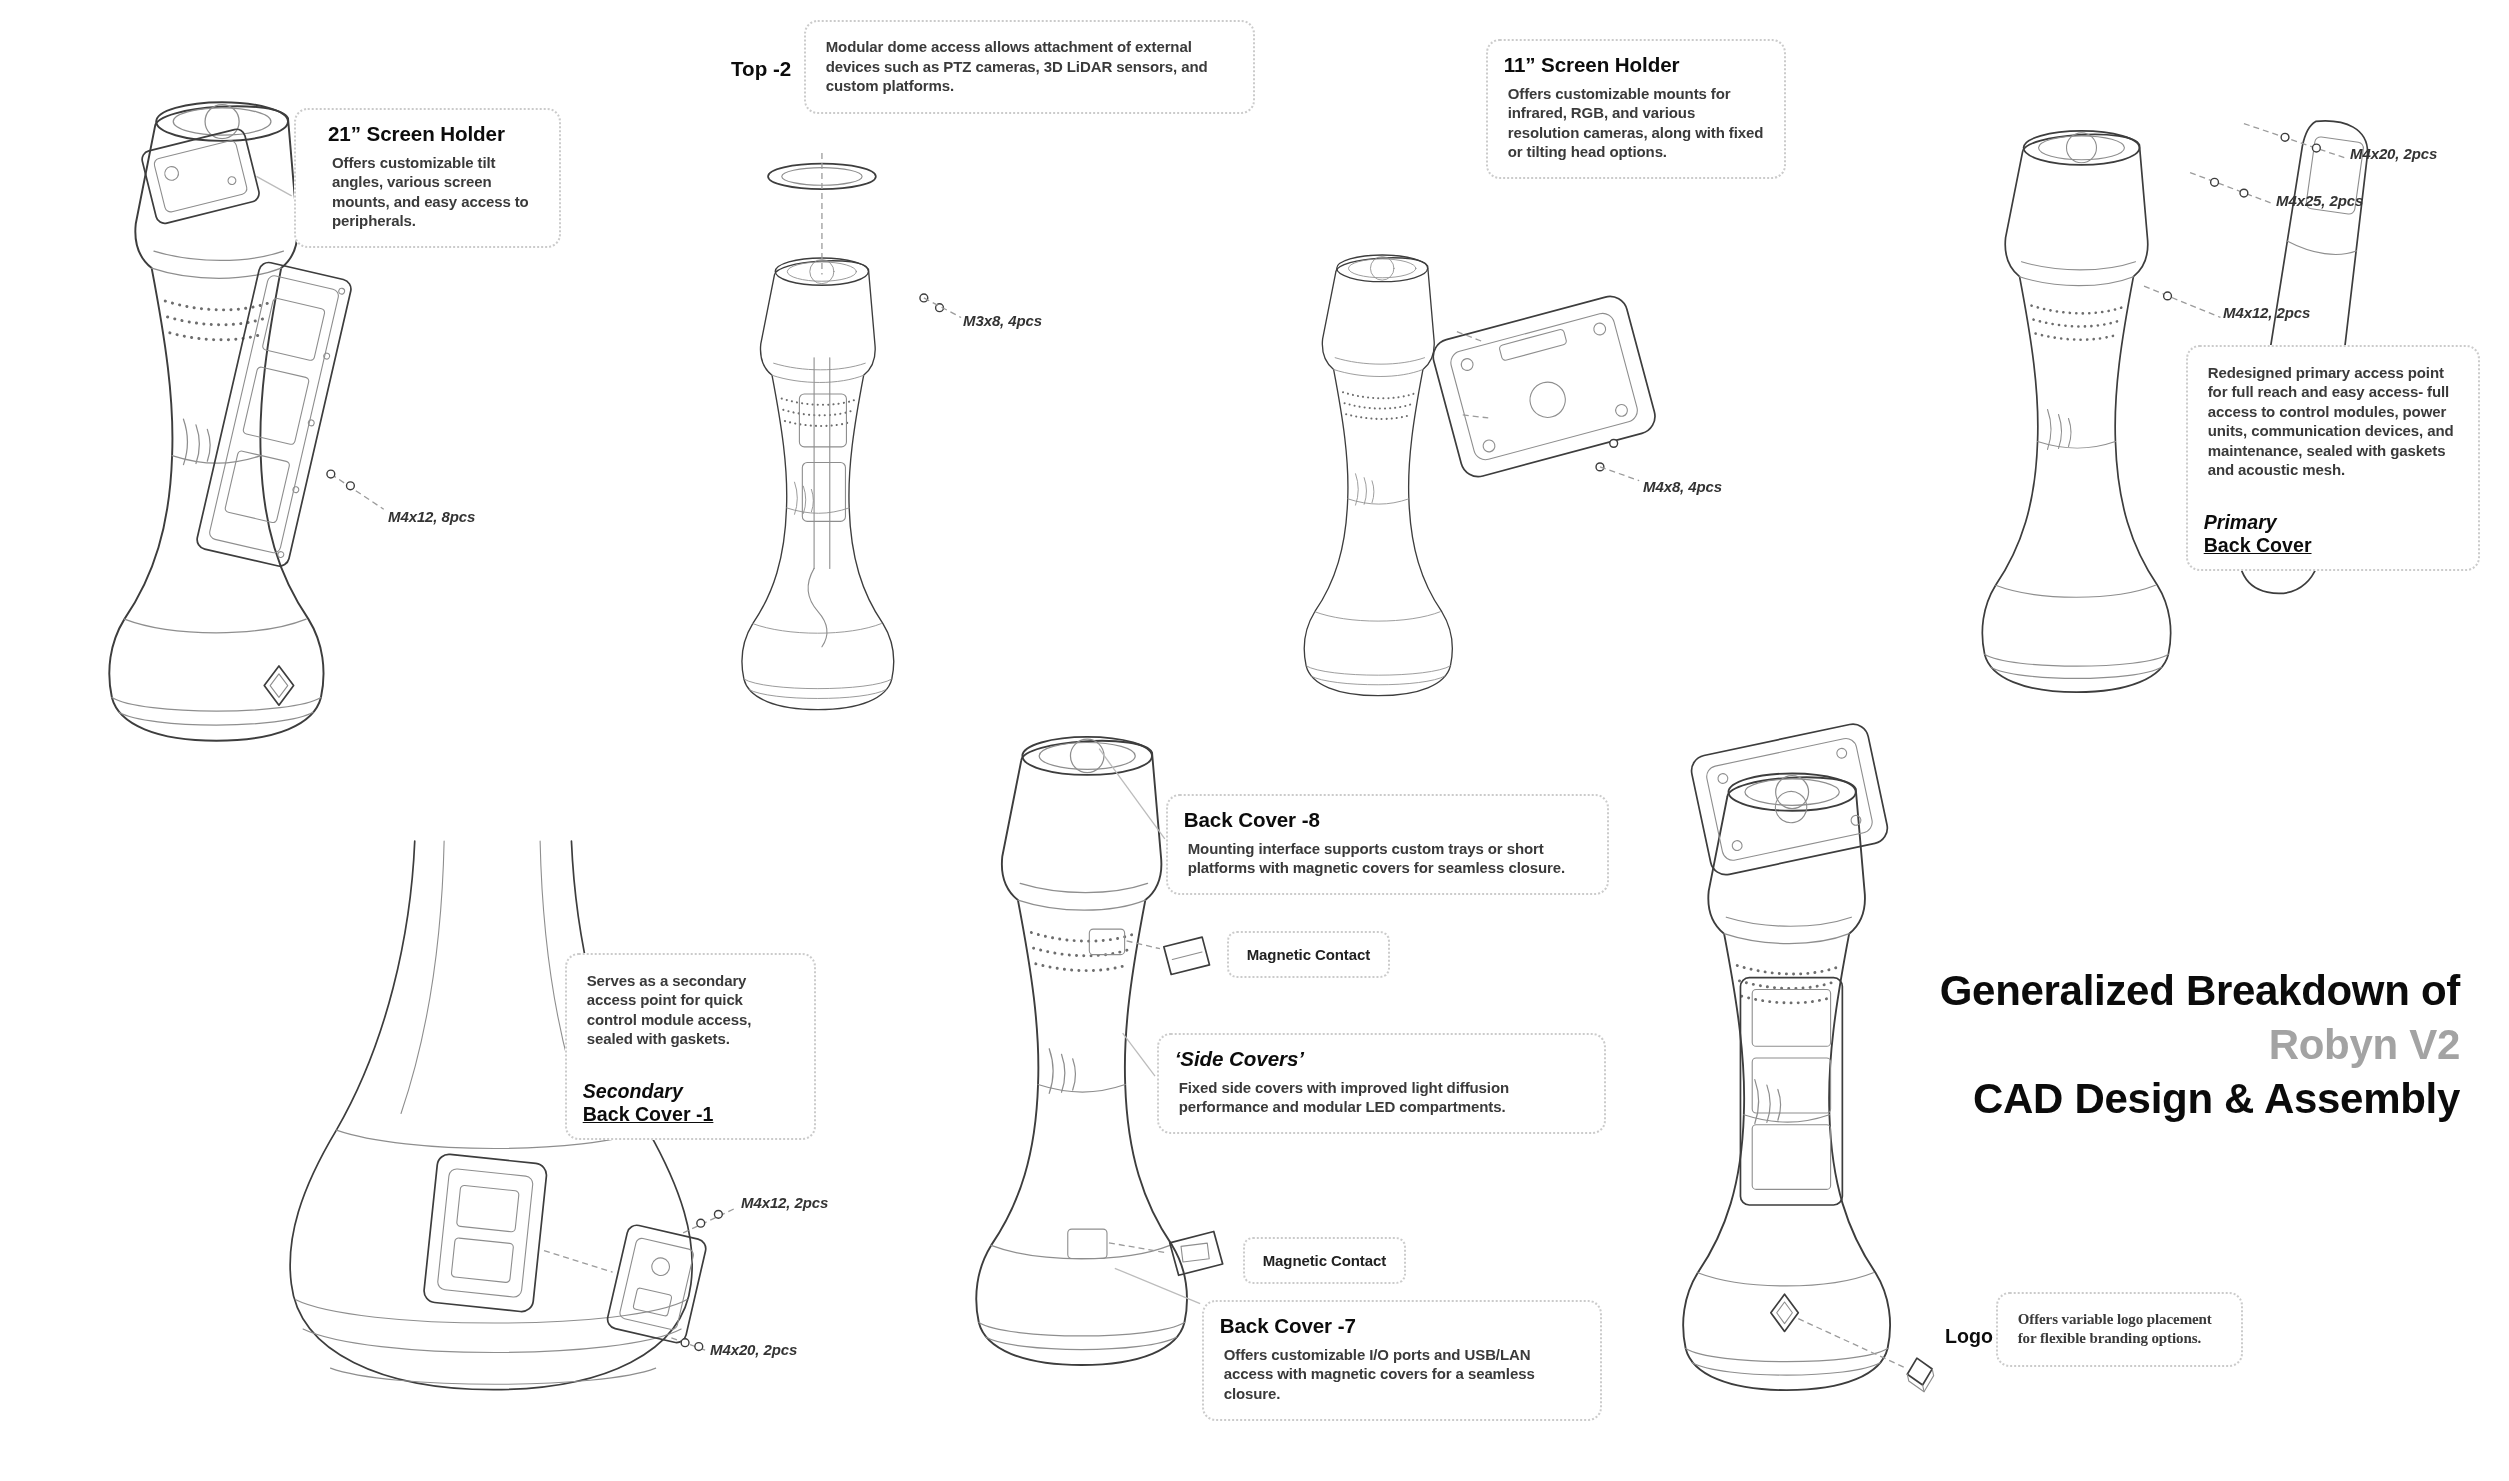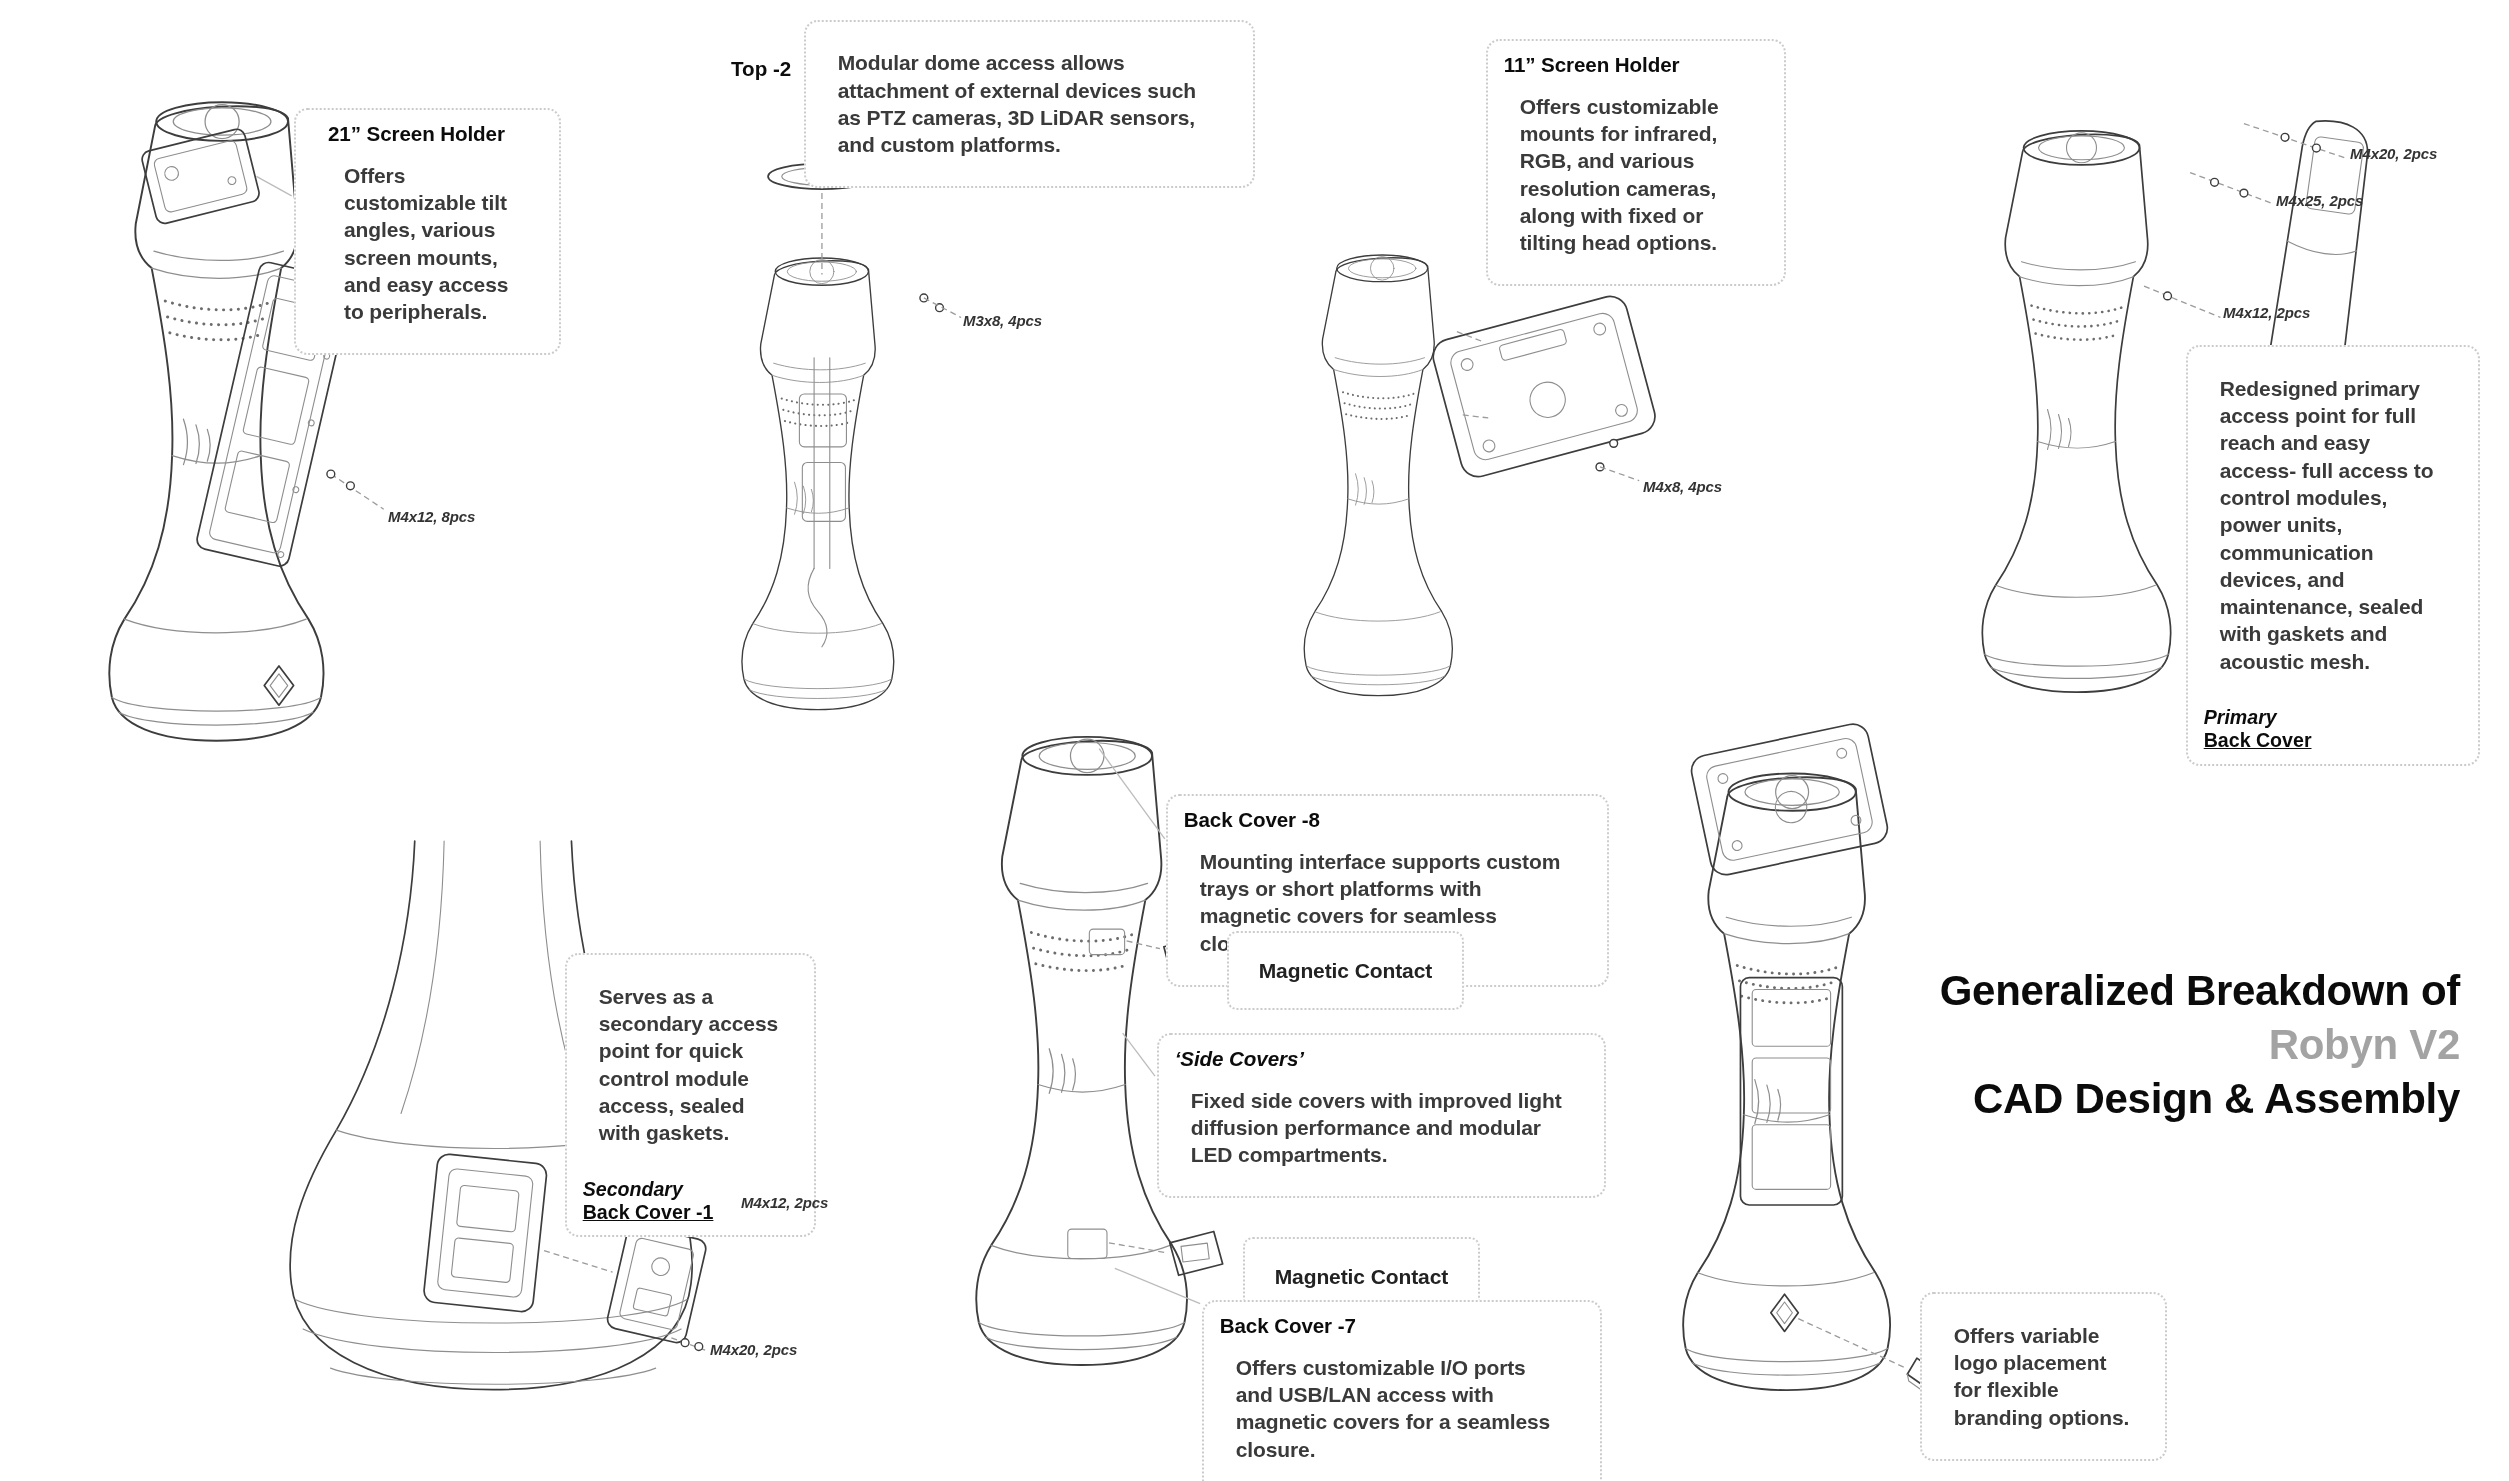--- a/index.html
+++ b/index.html
@@ -21,7 +21,7 @@
   .callout { position:absolute; border:2px dotted #cbcbcb; border-radius:13.7px; padding:11.8px 15.7px; background:#fff; }
   .co-head { font-size:20.6px; font-weight:700; color:#0c0c0c; margin:0 0 6.9px; letter-spacing:-0.1px; }
   .co-head.italic { font-style: italic; }
-  .co-body { font-size:21px; line-height:1.3; font-weight:700; color:#3a3a3a; margin:16px; letter-spacing:-0.1px; }
+  .co-body { font-size:15px; line-height:1.3; font-weight:700; color:#3a3a3a; margin:4px; letter-spacing:-0.1px; }
   .co-role { font-size:19.6px; font-weight:700; font-style:italic; color:#0c0c0c; margin-top:31px; }
   .co-name { font-size:19.6px; font-weight:700; color:#0c0c0c;text-decoration:underline; }
   .callout.mag { padding:7.8px 13.7px; border-radius:9.8px; }

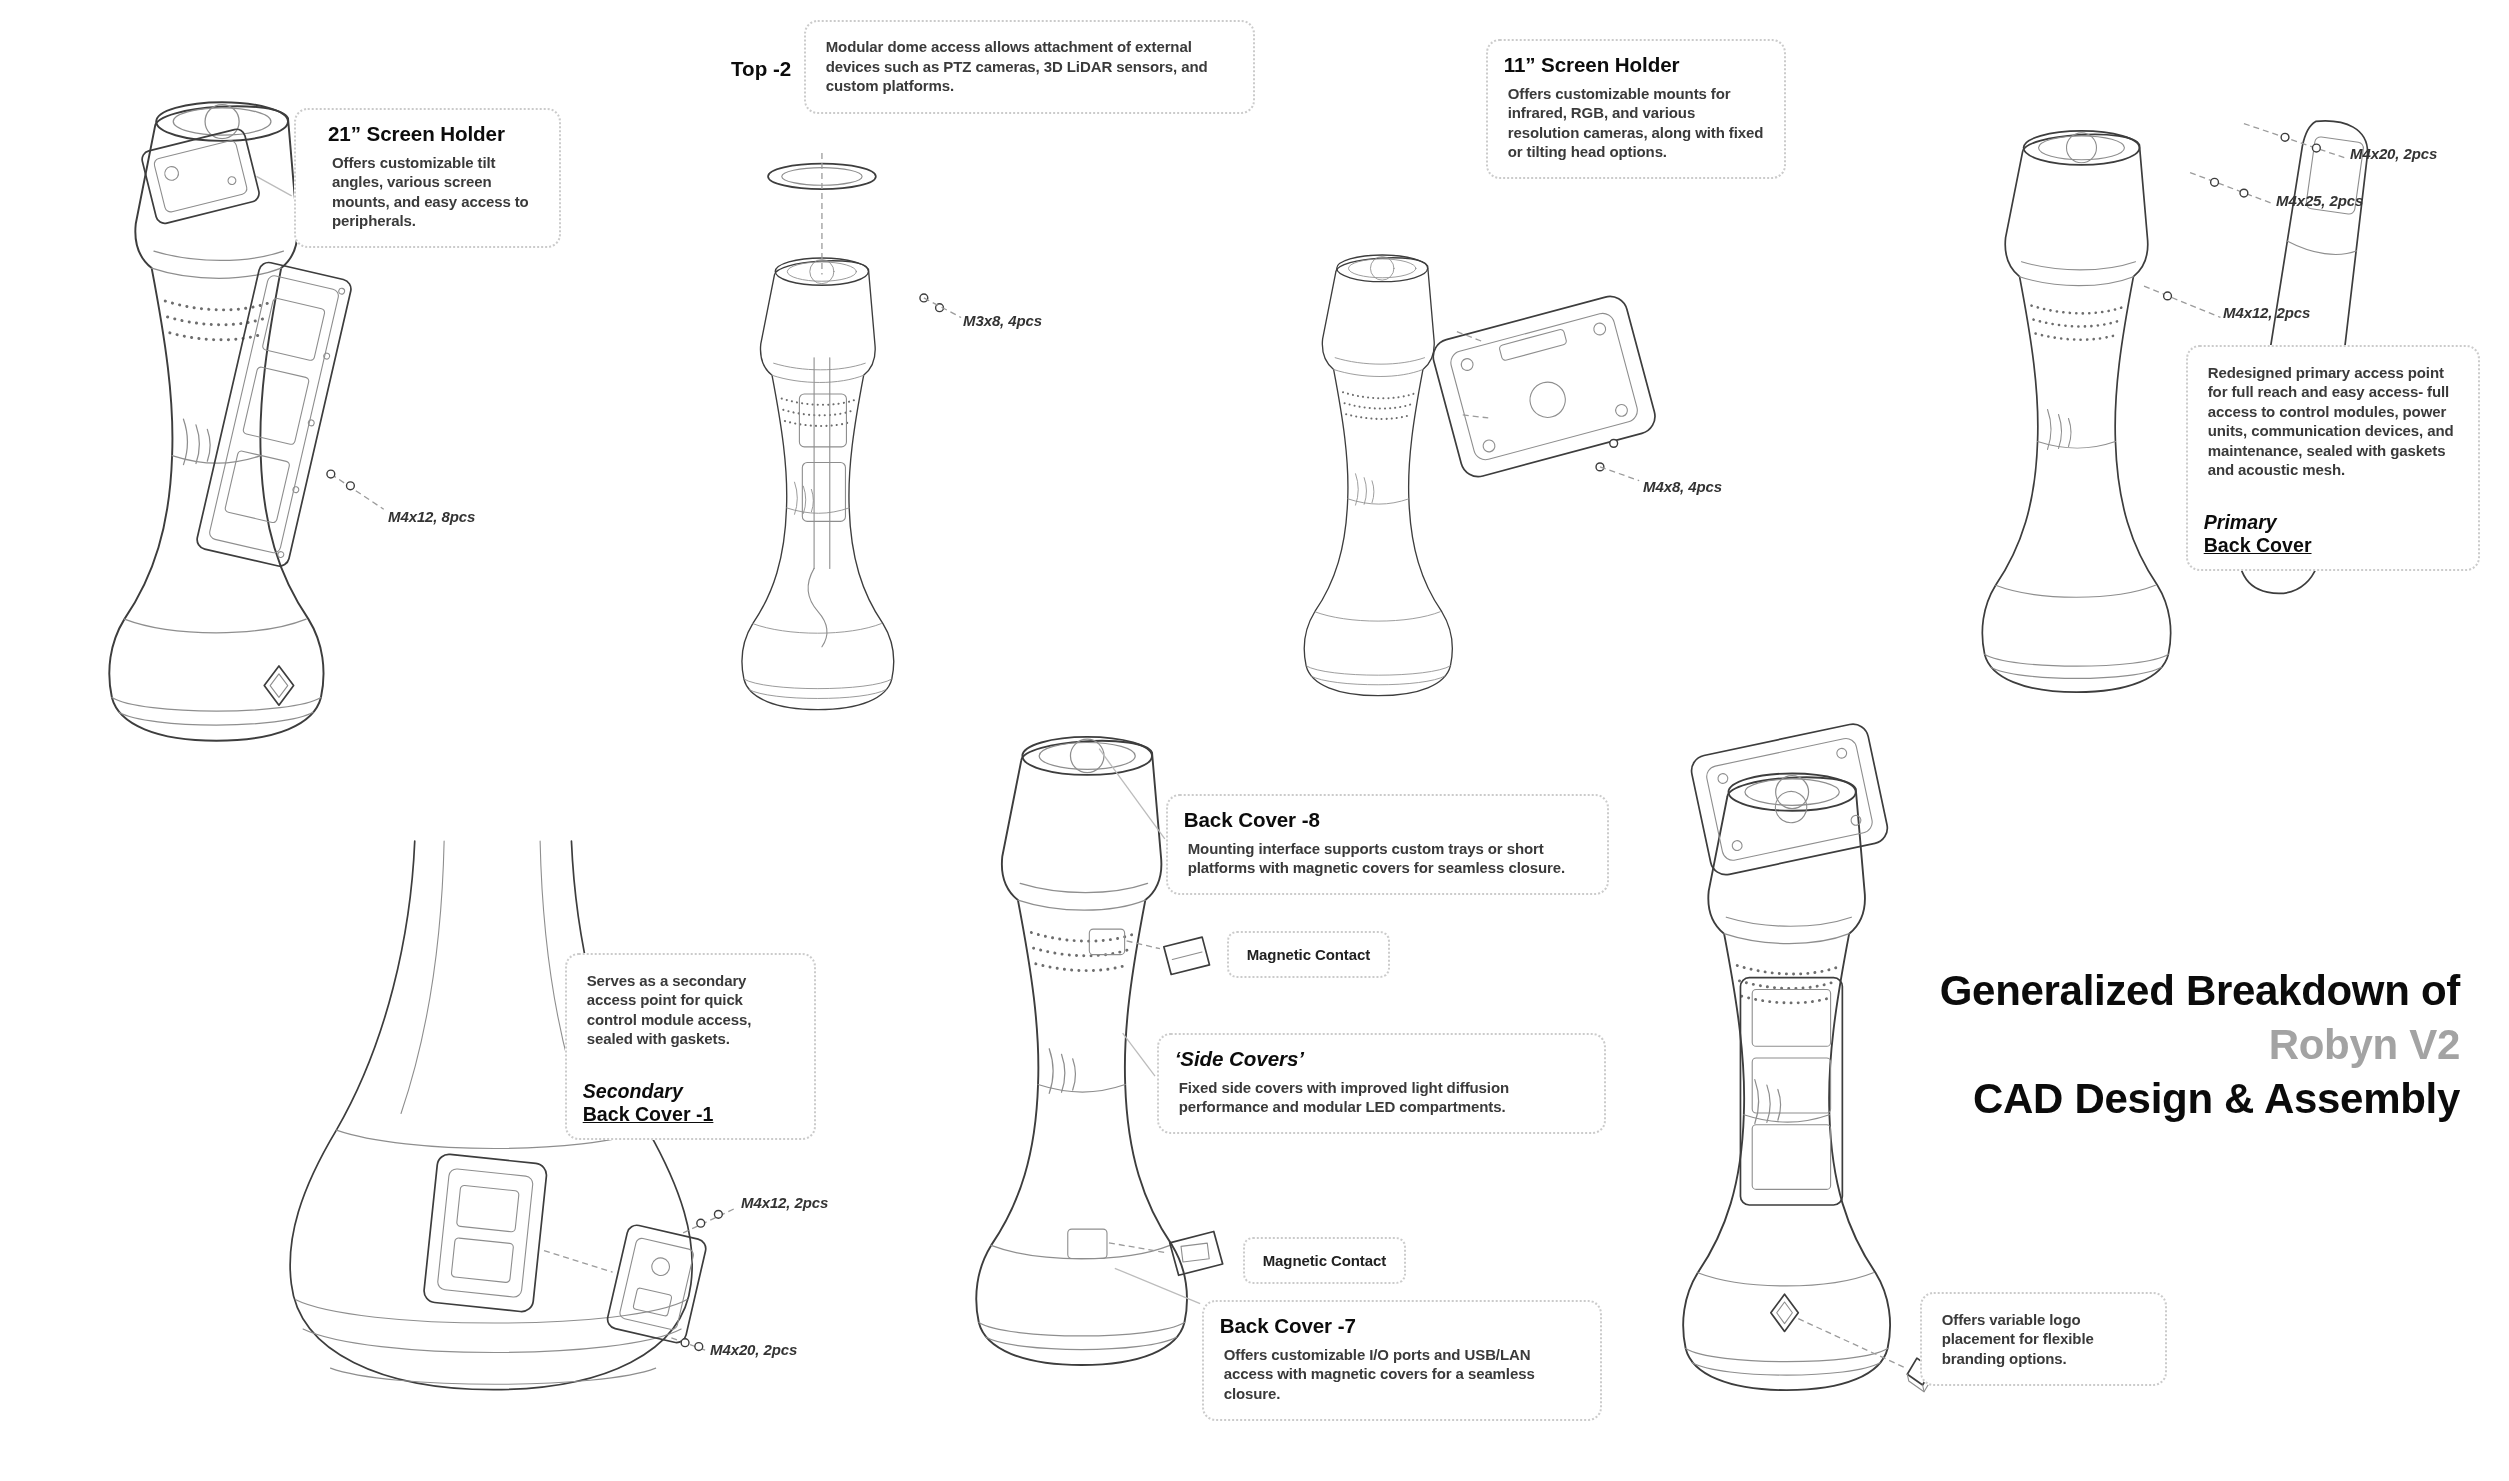--- a/index.html
+++ b/index.html
@@ -303,7 +303,7 @@
   </div>
 
   <div class="bold-label" style="left:1945px; top:1325px; font-size:19.6px;">Logo</div>
-  <div class="callout" style="left:1920px; top:1292px; width:247px;">
+  <div class="callout" style="left:1996px; top:1292px; width:247px;font-family:Liberation Serif, serif;">
     <p class="co-body">Offers variable logo placement for flexible branding options.</p>
   </div>
 

